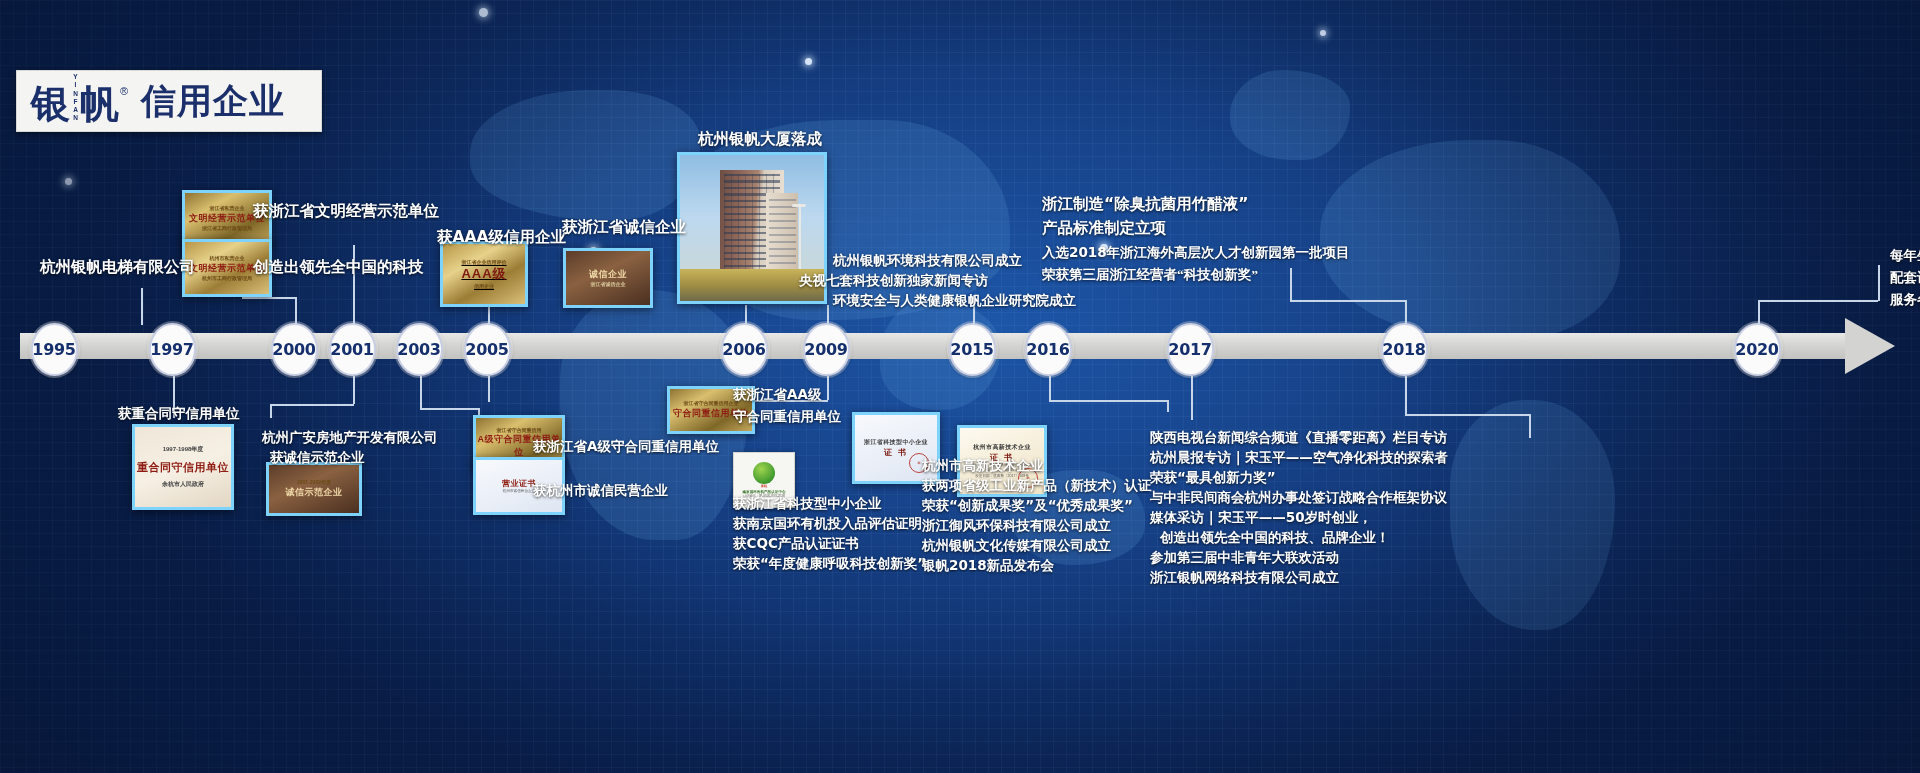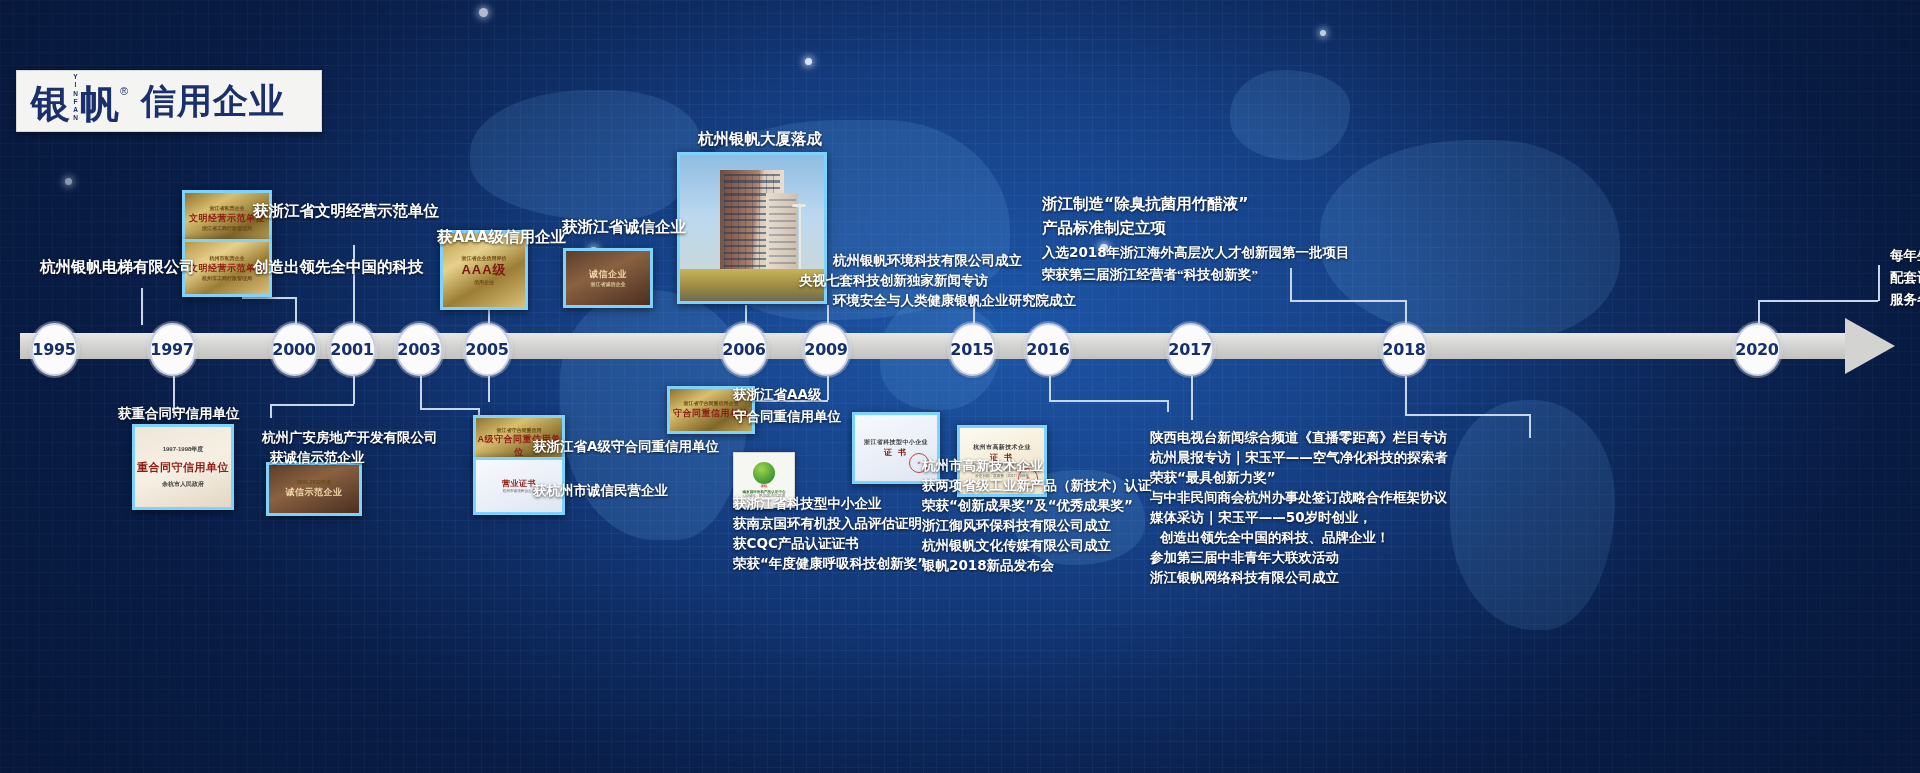--- a/index.html
+++ b/index.html
@@ -277,7 +277,7 @@
   </div>
 </div>
 
-<div class="photo" style="left:440px;top:230px;width:88px;height:80px;">
+<div class="photo" style="left:440px;top:241px;width:88px;height:66px;text-decoration:underline;">
   <div class="inner plaque-gold">
     <div class="pl-txt">浙江省企业信用评价</div>
     <div class="pl-title-g">AAA级</div>

